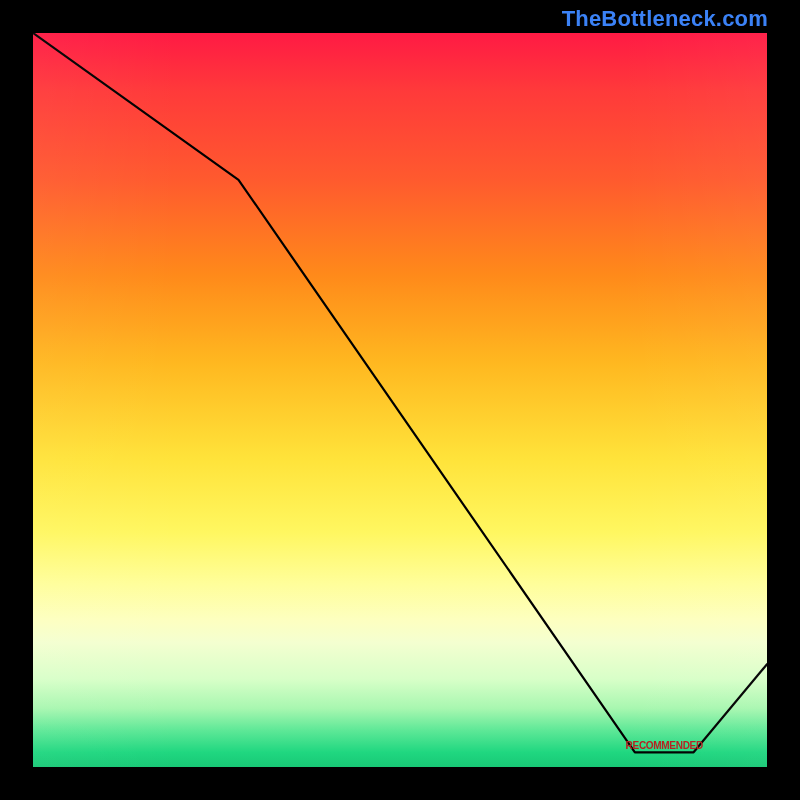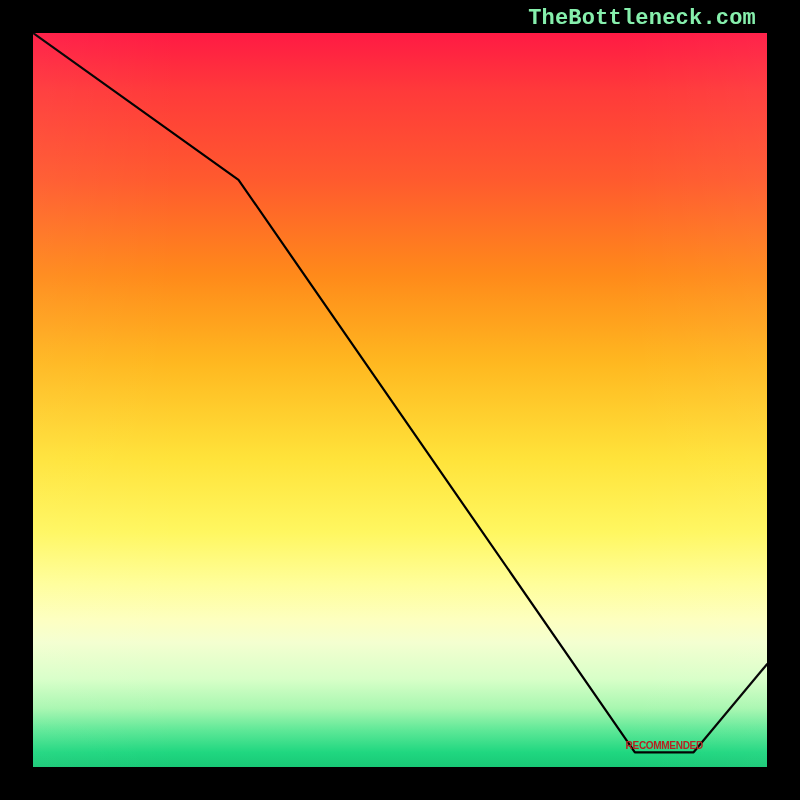--- a/index.html
+++ b/index.html
@@ -20,12 +20,11 @@
   .watermark {
     position: absolute;
     top: 6px;
-    right: 44px;
-    color: #86efac;
+    right: 32px;
+    color: #3b82f6;
     font-size: 22px;
     font-weight: 600;
     letter-spacing: 0.2px;
-    font-family: Liberation Mono, monospace;
   }
   .plot-area {
     position: absolute;

